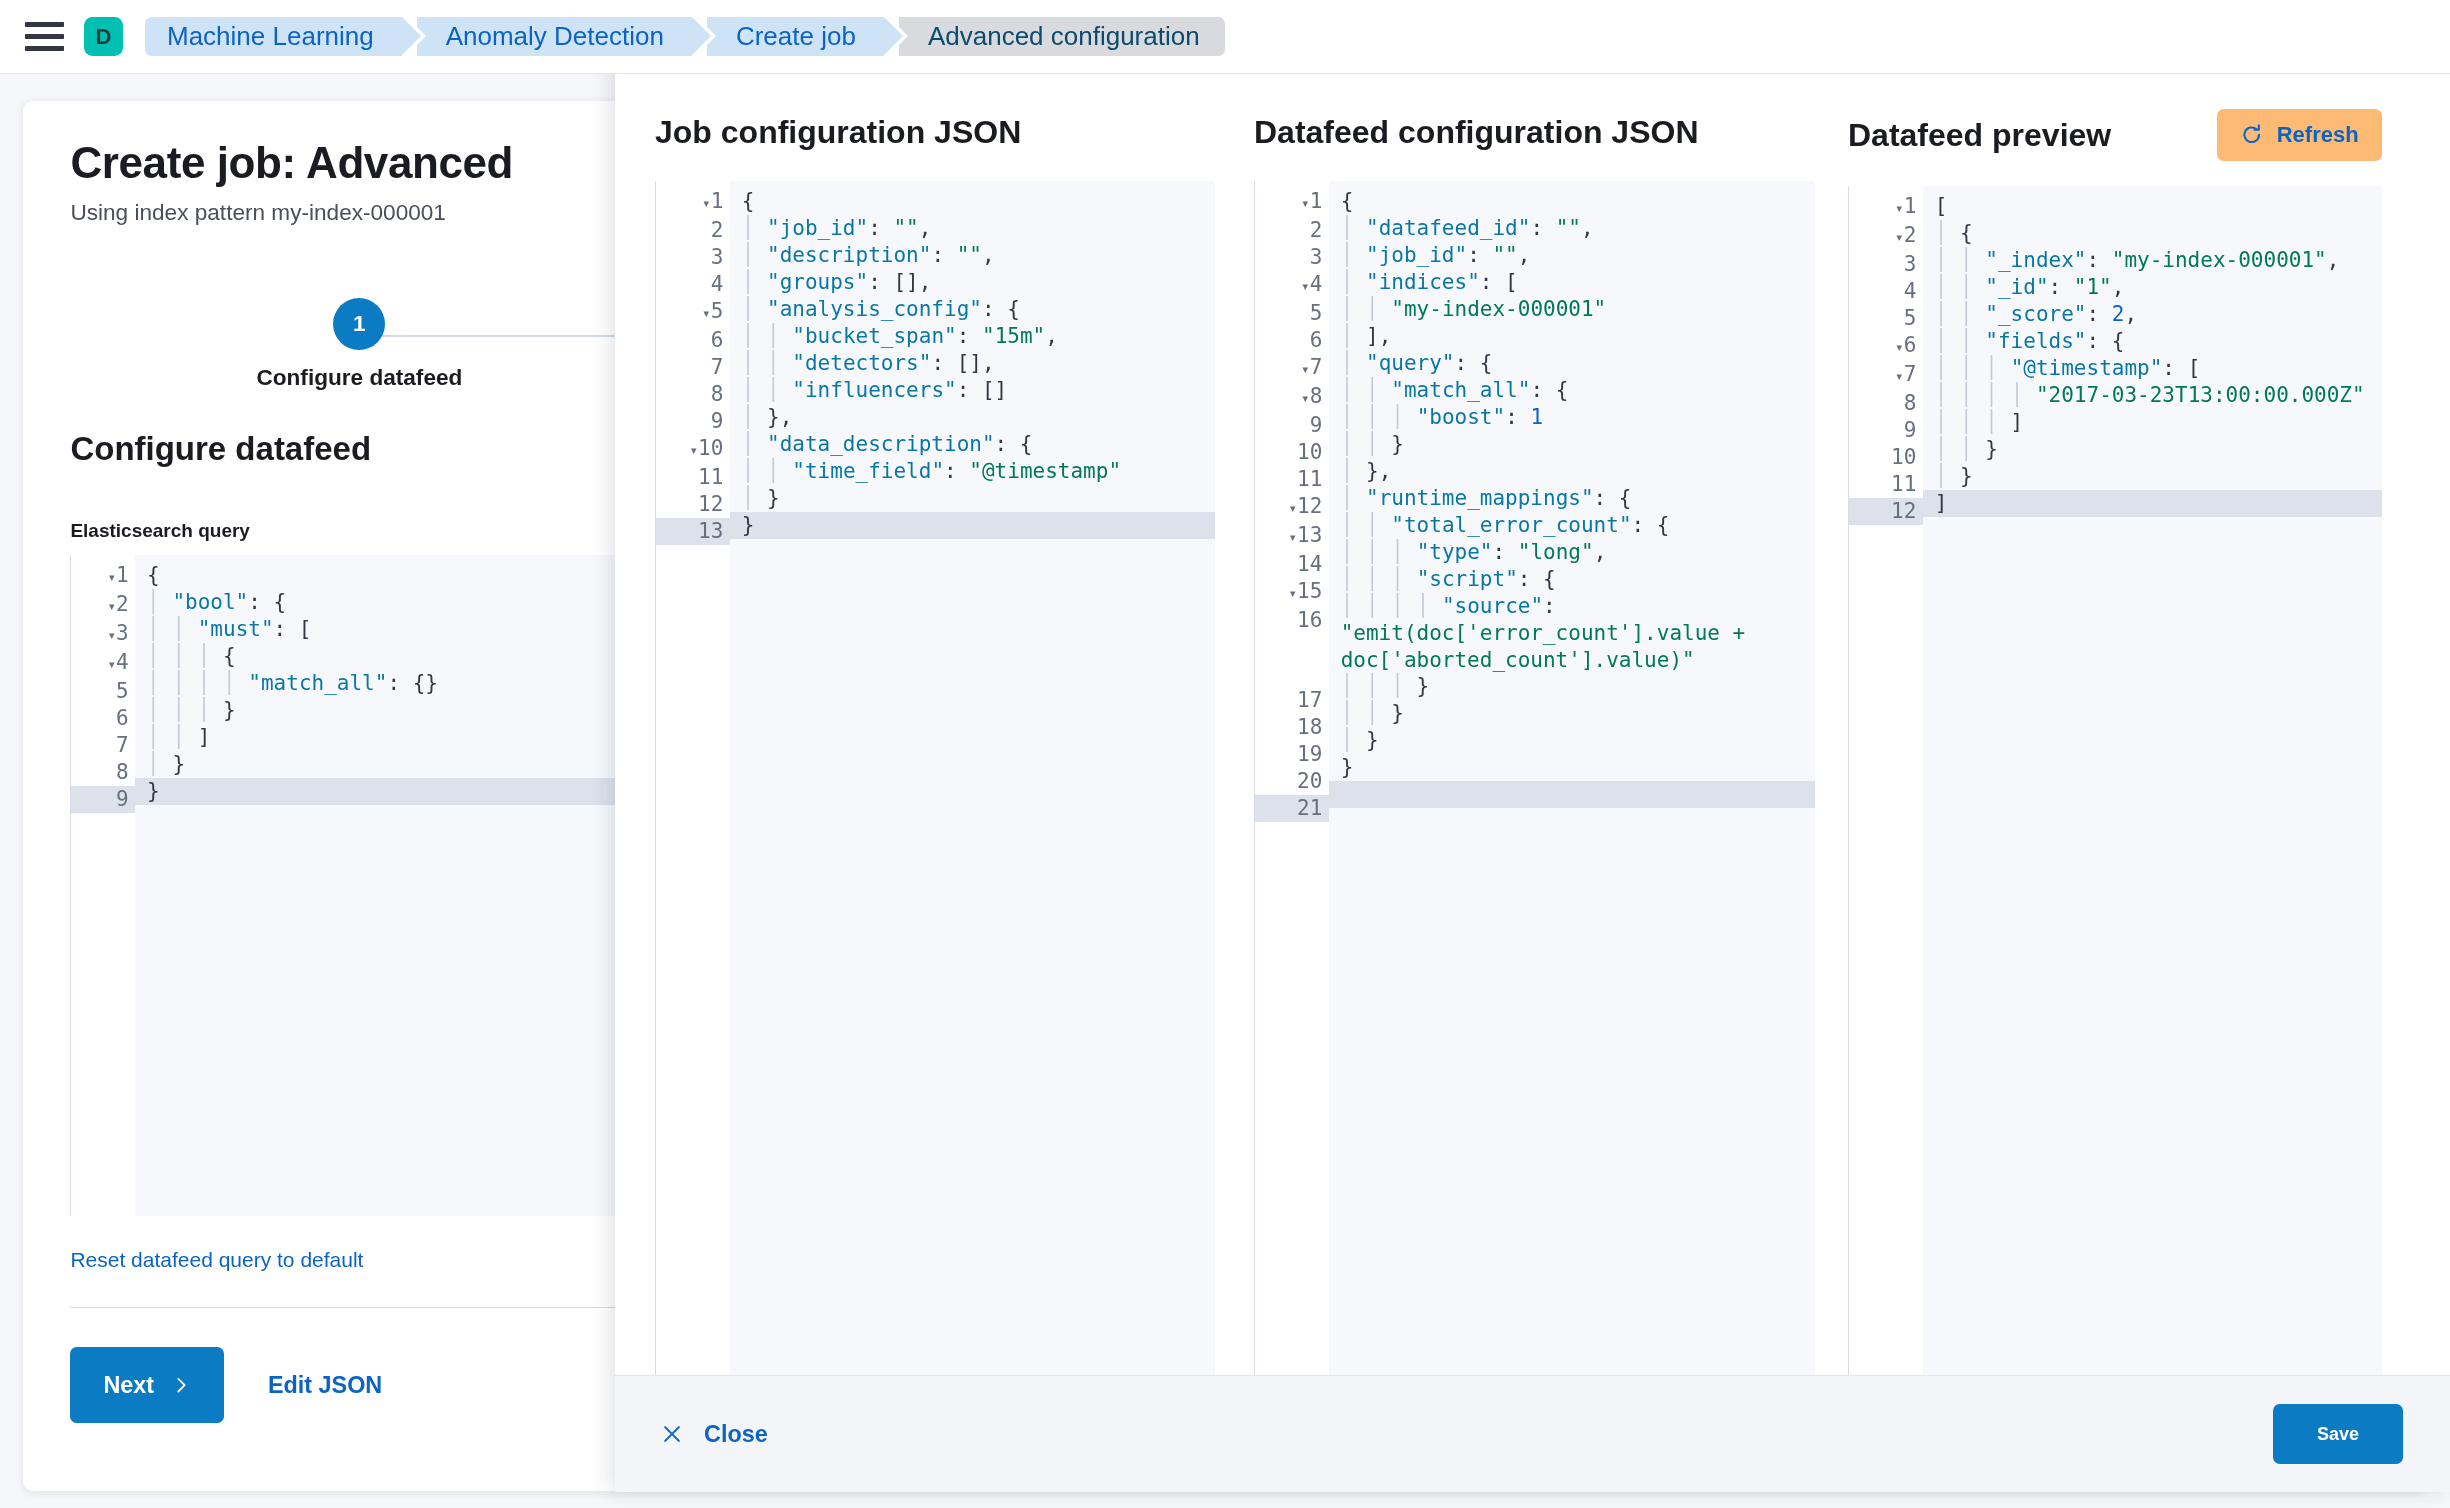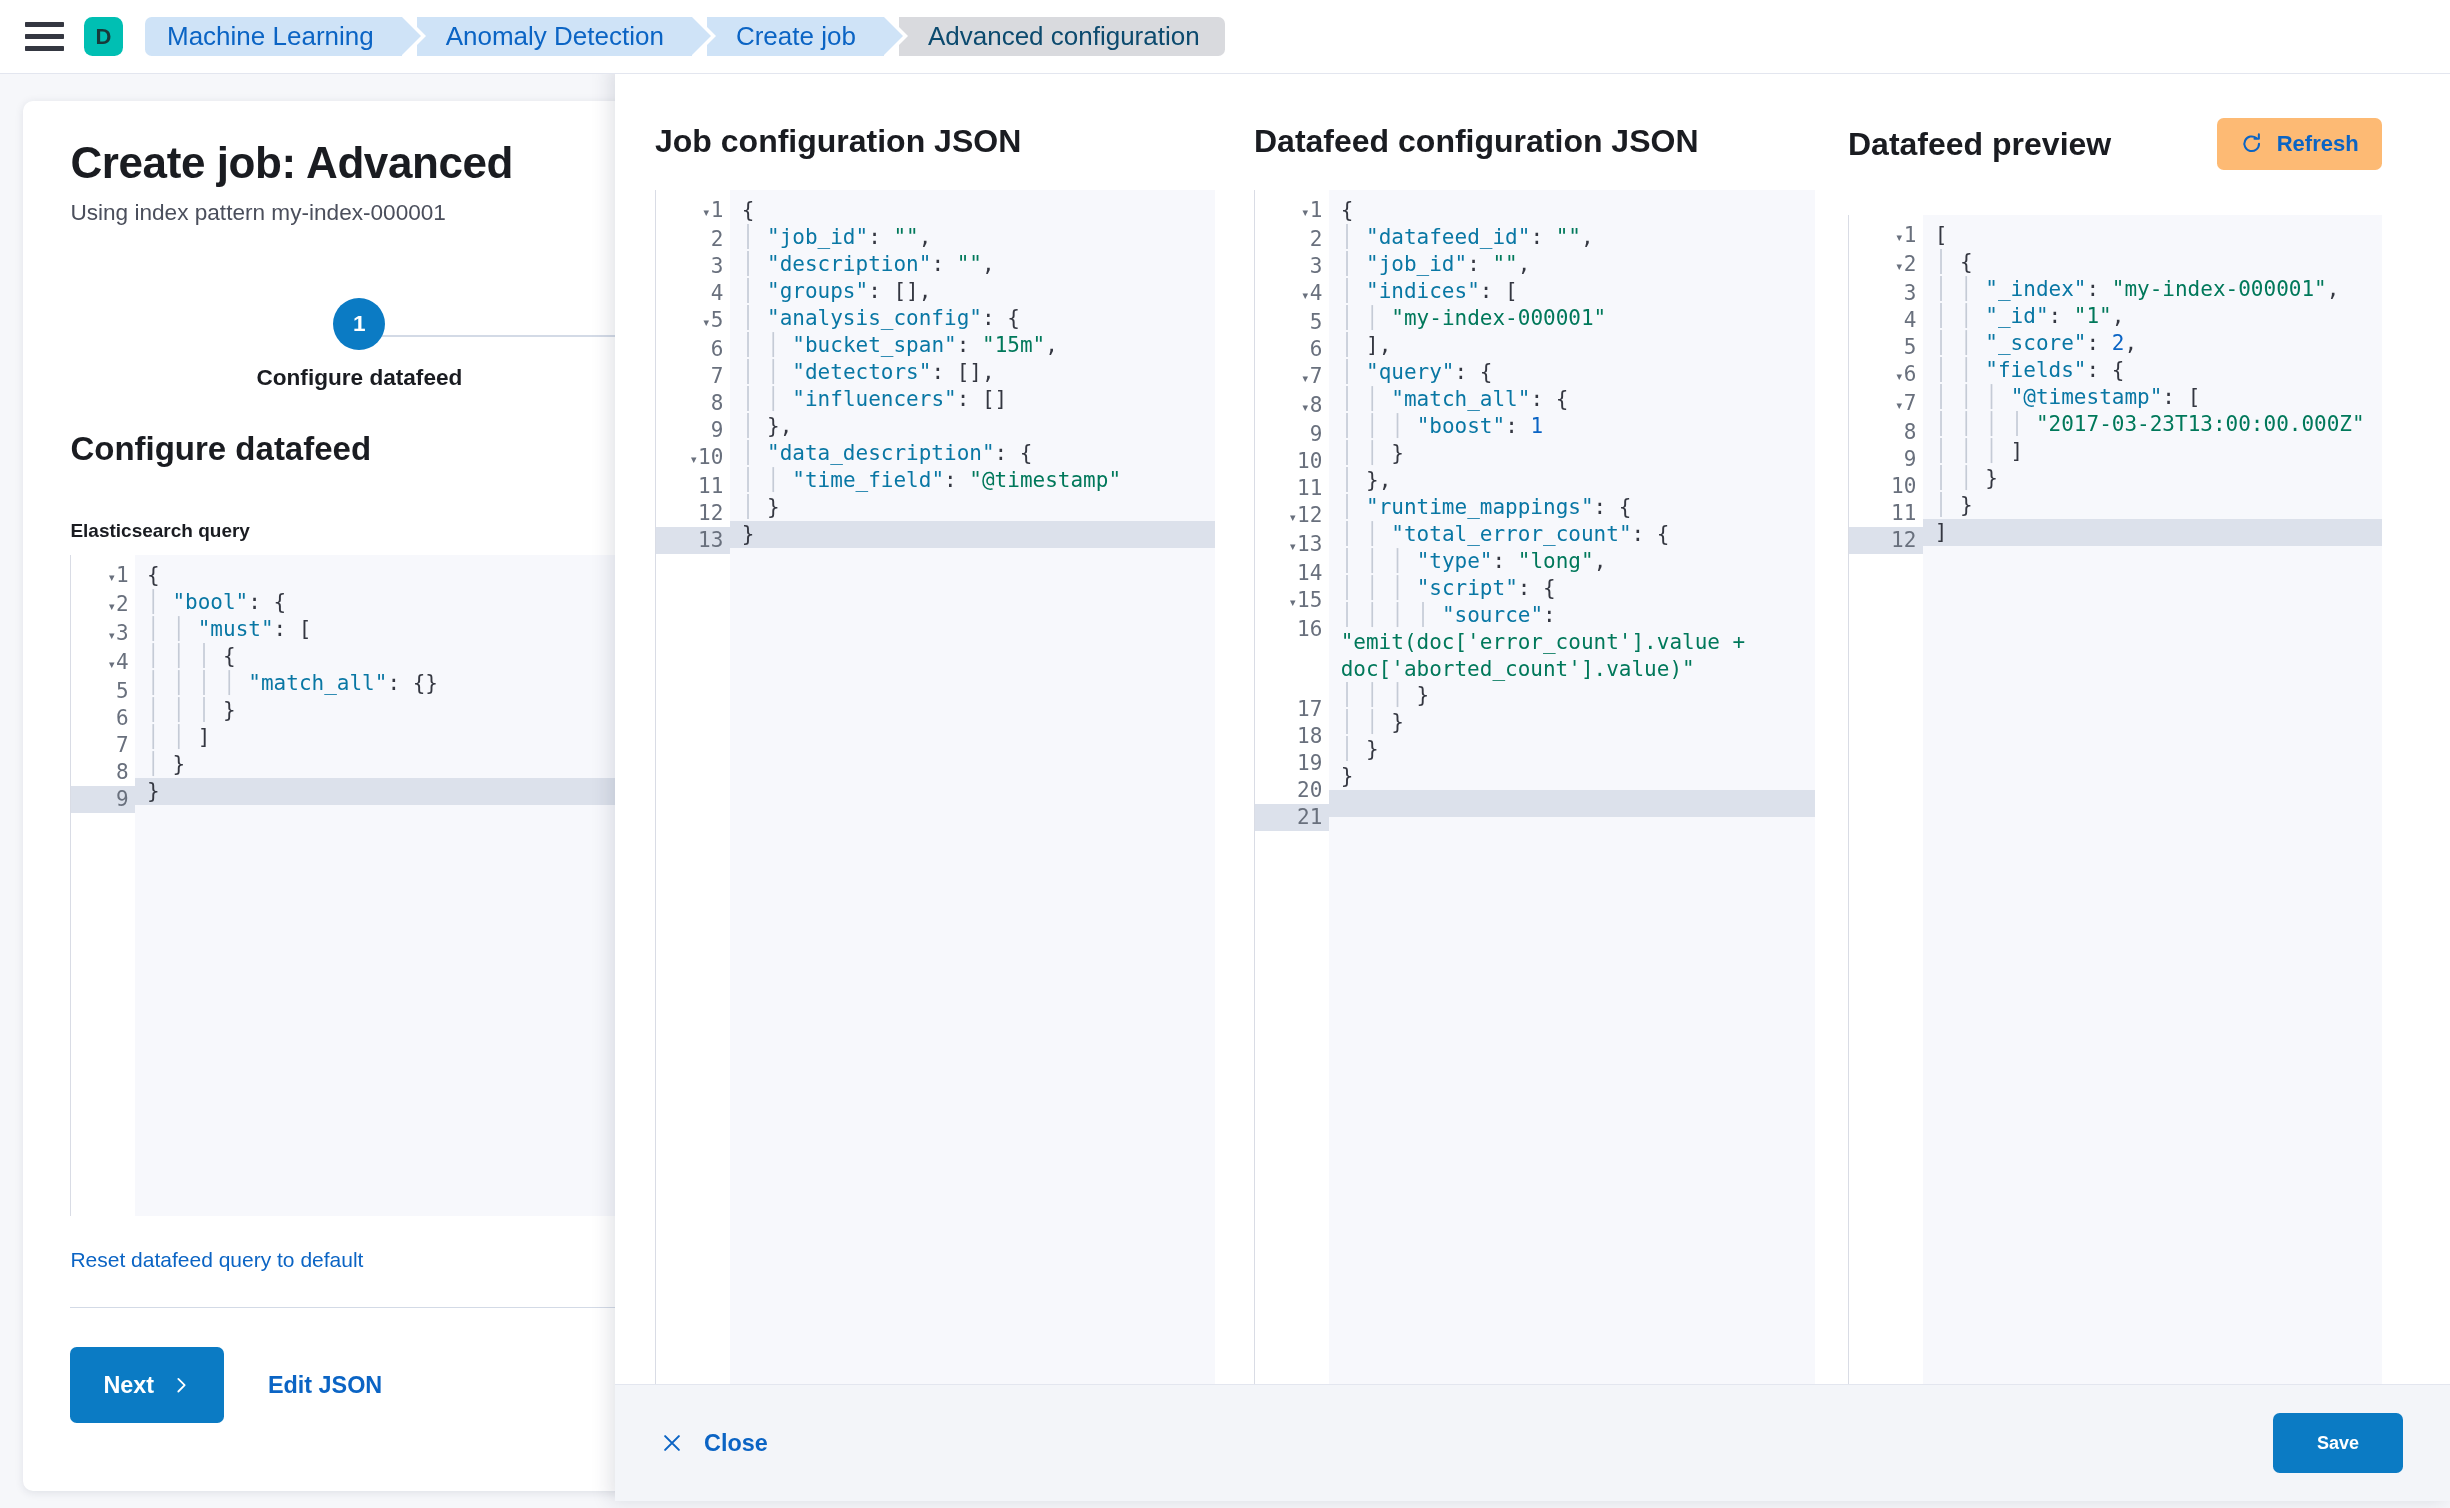--- a/index.html
+++ b/index.html
@@ -159,7 +159,7 @@
 
   
   #flyout {
-    position: absolute; left: 615px; top: 66px;
+    position: absolute; left: 615px; top: 57px;
     width: 1835px; height: 1435px;
     background: #ffffff;
     box-shadow: -5px 0 18.4px rgba(32,40,66,0.13);

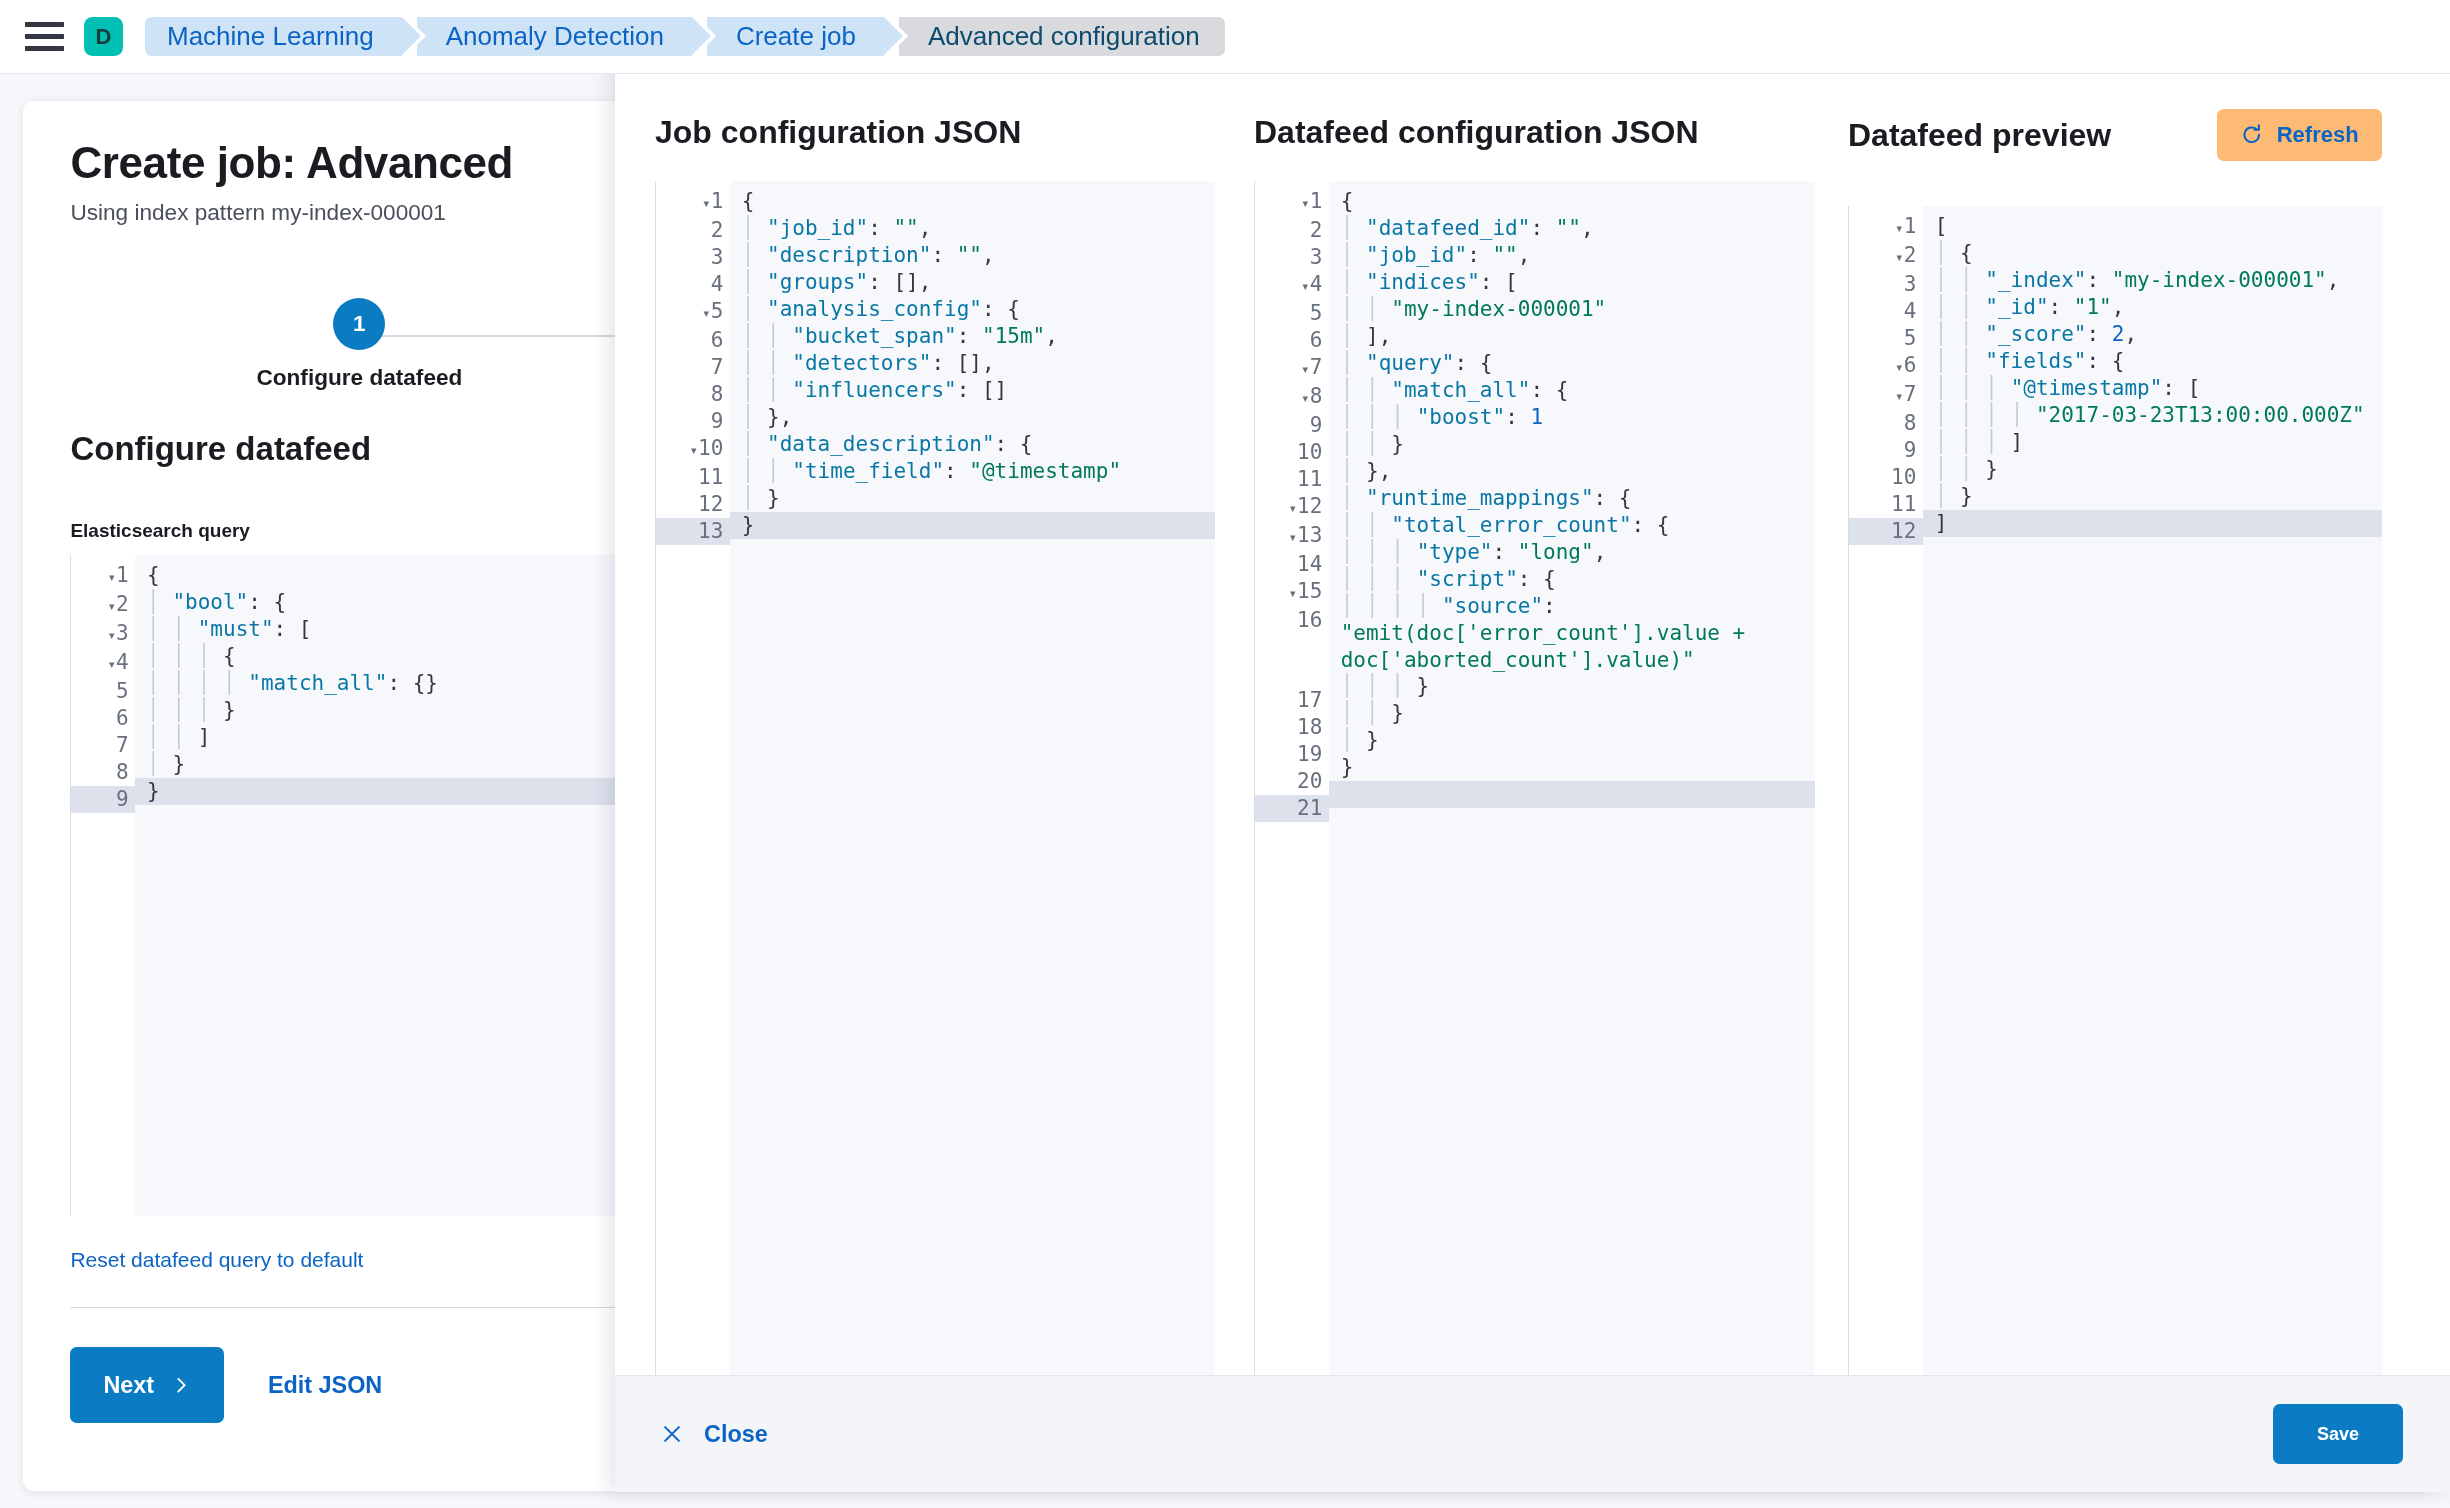--- a/index.html
+++ b/index.html
@@ -183,7 +183,7 @@
 
   #panel-job { width: 600px; padding-left: 40px; }
   #panel-datafeed { width: 600px; padding-left: 39px; }
-  #panel-preview { width: 597px; padding-left: 33px; padding-right: 30px; gap: 20px; }
+  #panel-preview { width: 597px; padding-left: 33px; padding-right: 30px; }
 
   #panel-job .gutter { width: 74px; }
   #panel-datafeed .gutter { width: 74px; }

